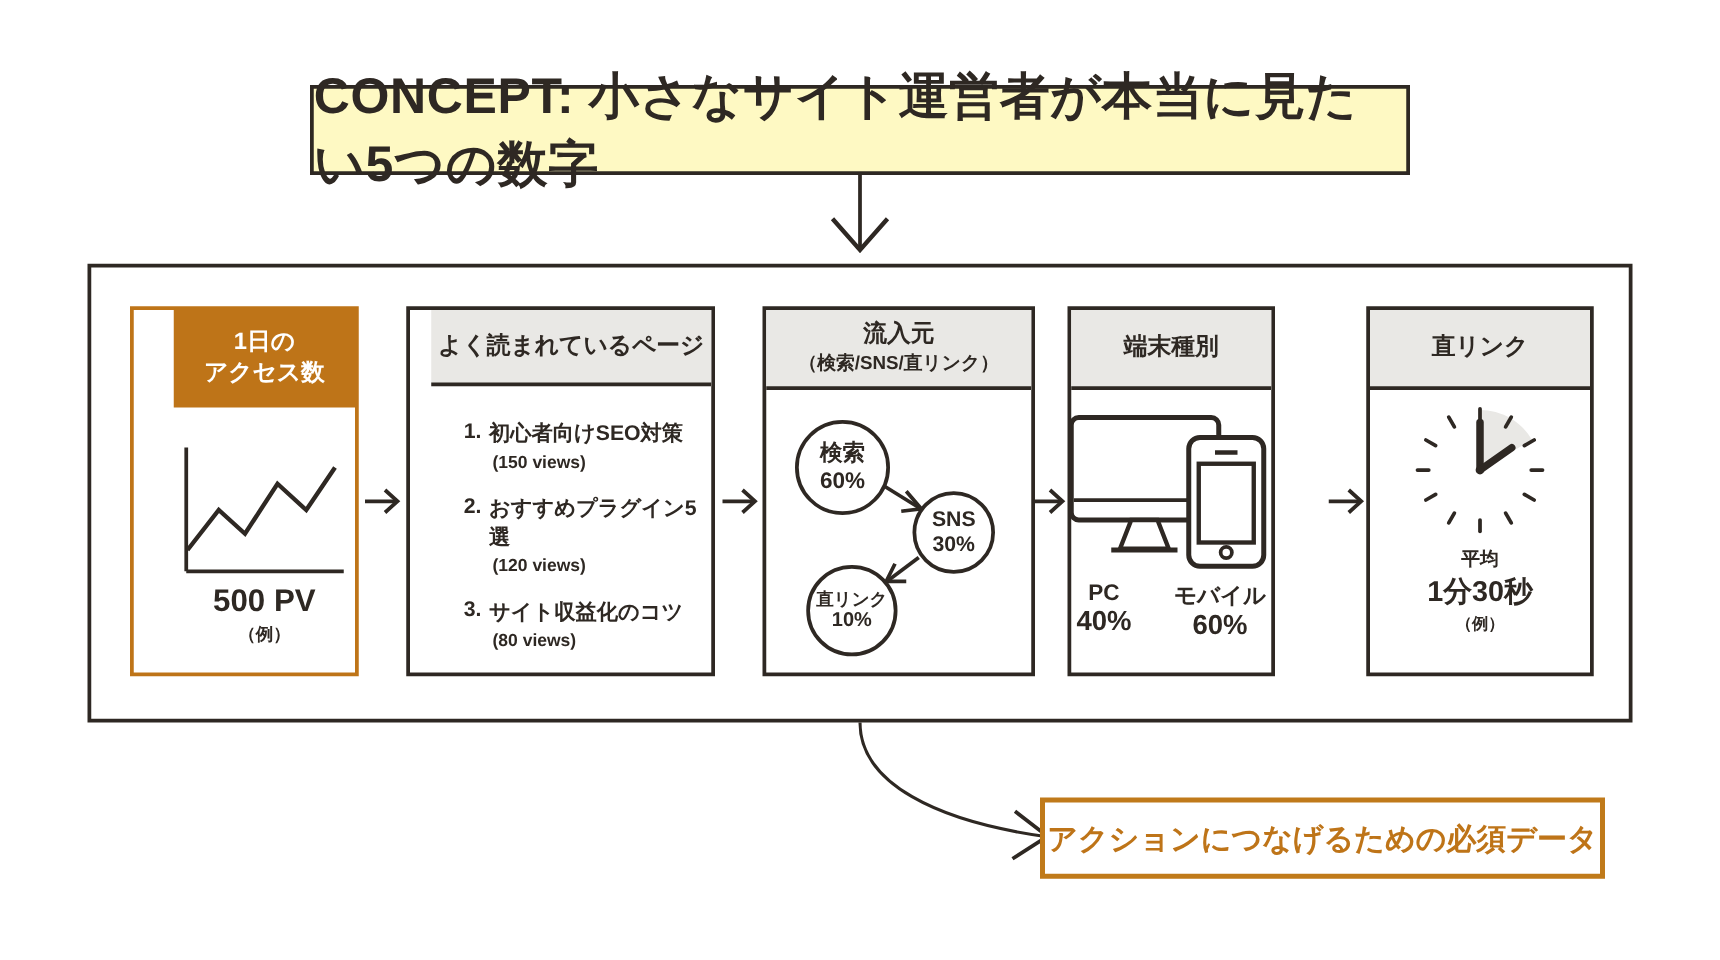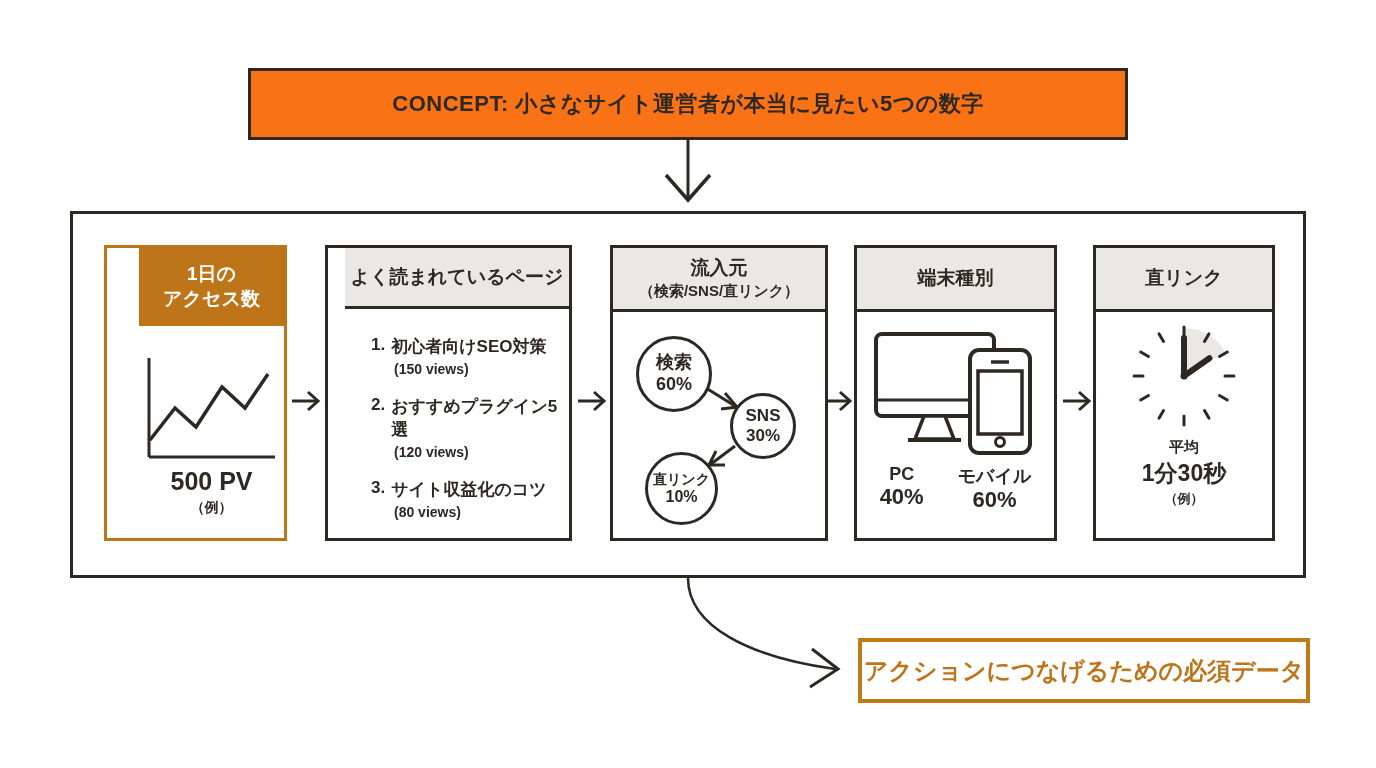--- a/index.html
+++ b/index.html
@@ -15,9 +15,9 @@
   
   .title-box {
     position: absolute; left: 248px; top: 68px; width: 880px; height: 72px;
-    border: 3px solid #2e2823; background: #f97316;
+    border: 3px solid #2e2823; background: #fef9c3;
     display: flex; align-items: center; justify-content: center;
-    font-size: 22px; font-weight: 700; letter-spacing: 0.5px;
+    font-size: 40px; font-weight: 700; letter-spacing: 0.5px;
   }
 
   

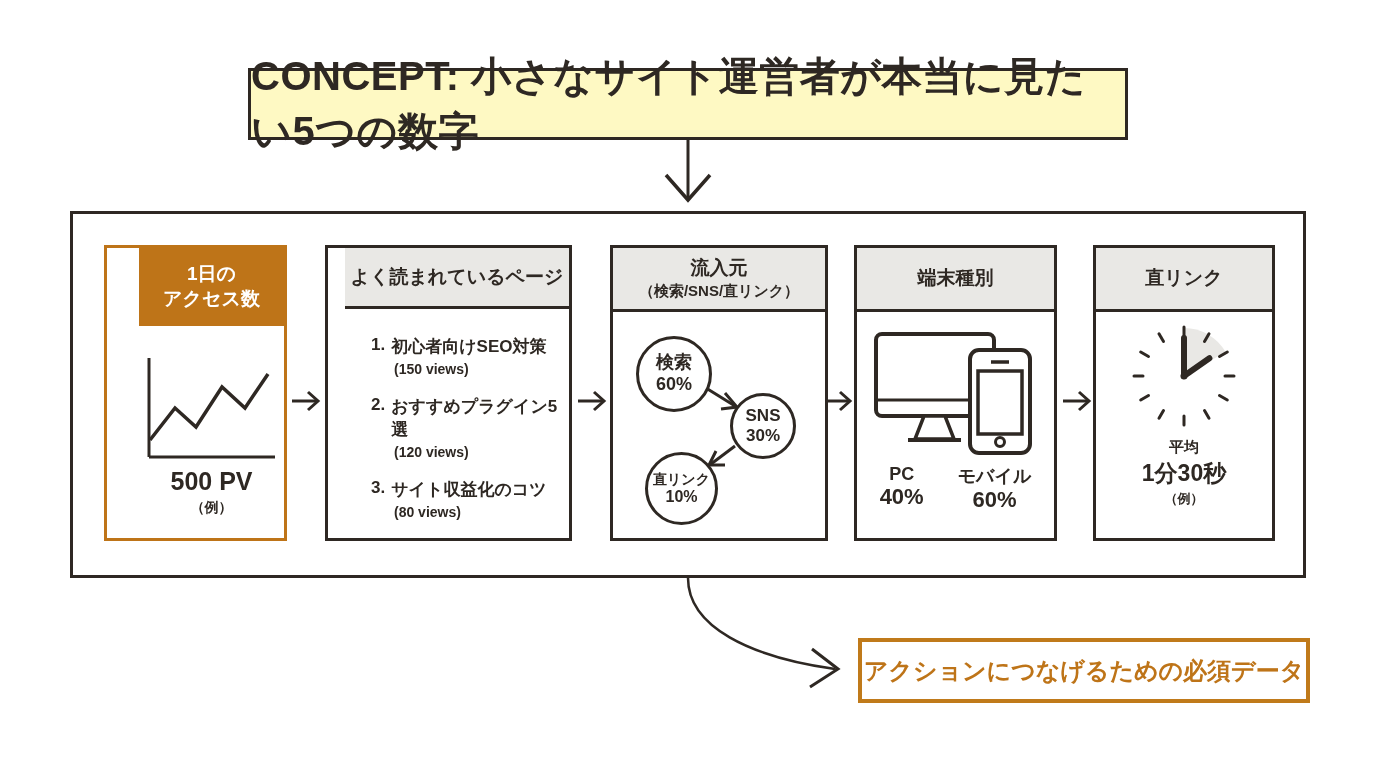--- a/index.html
+++ b/index.html
@@ -80,7 +80,7 @@
   .flow-arrows { position: absolute; left: 0; top: 0; width: 208px; height: 229px; }
 
   
-  .card4 { left: 854px; width: 203px; }
+  .card4 { left: 854px; width: 166px; }
   .card4 .hdr { font-size: 19px; }
   .card4 .body { flex: 1; display: flex; flex-direction: column; align-items: center; border-radius: 21px; }
   .devices-svg { margin-top: 16px; }

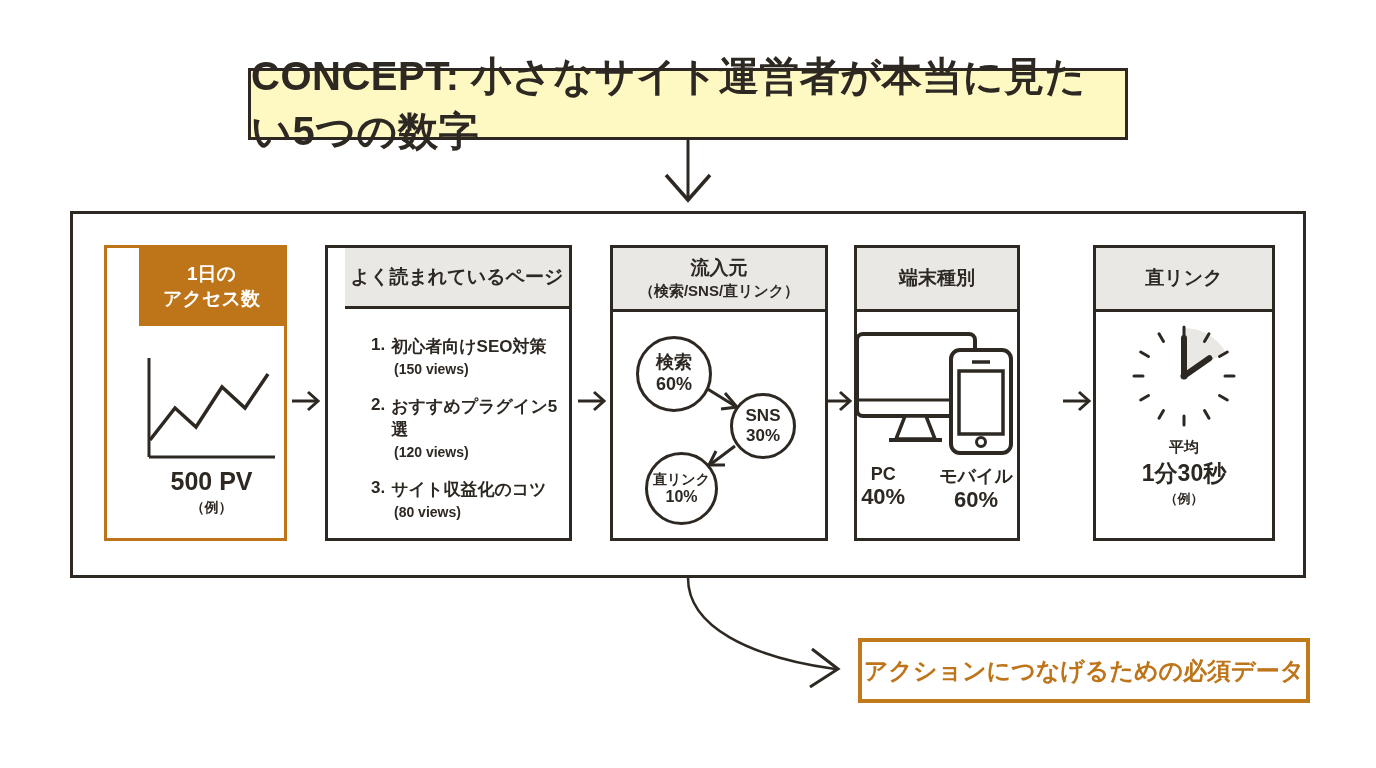--- a/index.html
+++ b/index.html
@@ -100,7 +100,7 @@
 
   
   .footer-box {
-    position: absolute; left: 858px; top: 638px; width: 452px; height: 65px;
+    position: absolute; left: 832px; top: 638px; width: 452px; height: 65px;
     border: 4px solid #c07a1a; background: #fff; color: #be7418;
     display: flex; align-items: center; justify-content: center;
     font-size: 24px; font-weight: 700;

